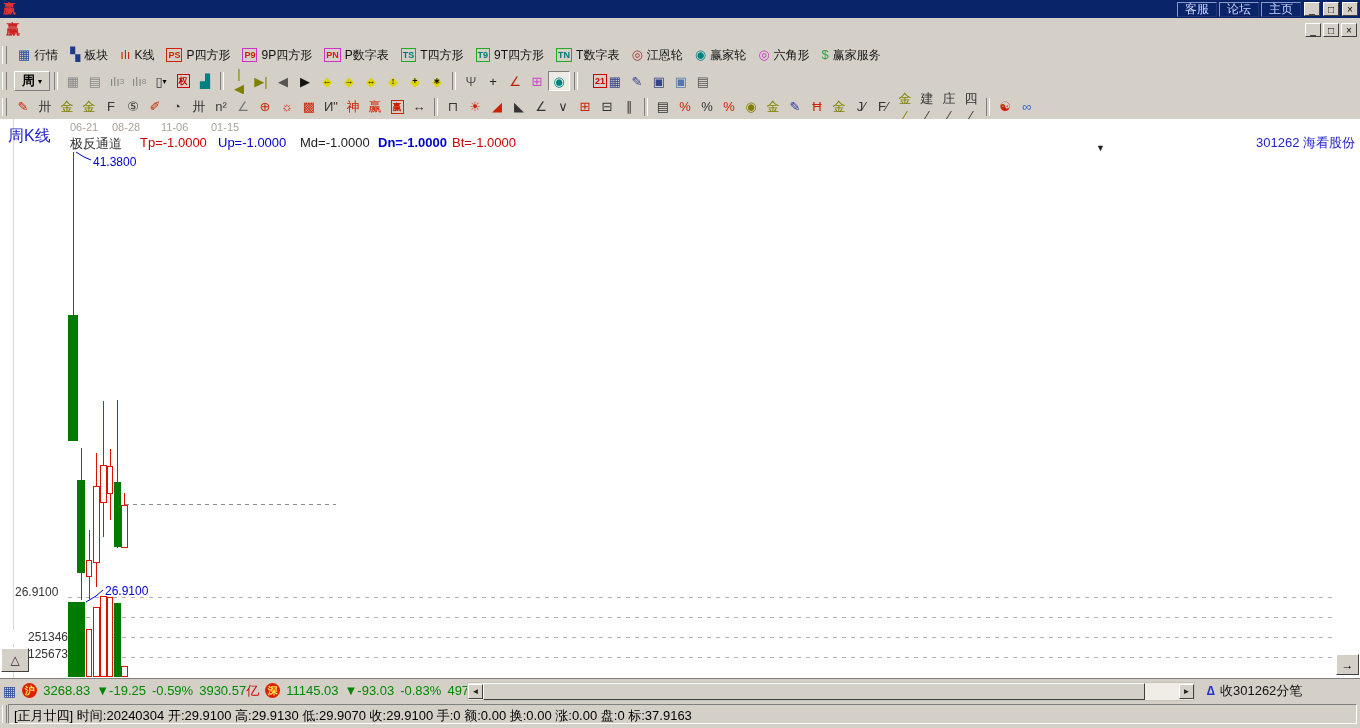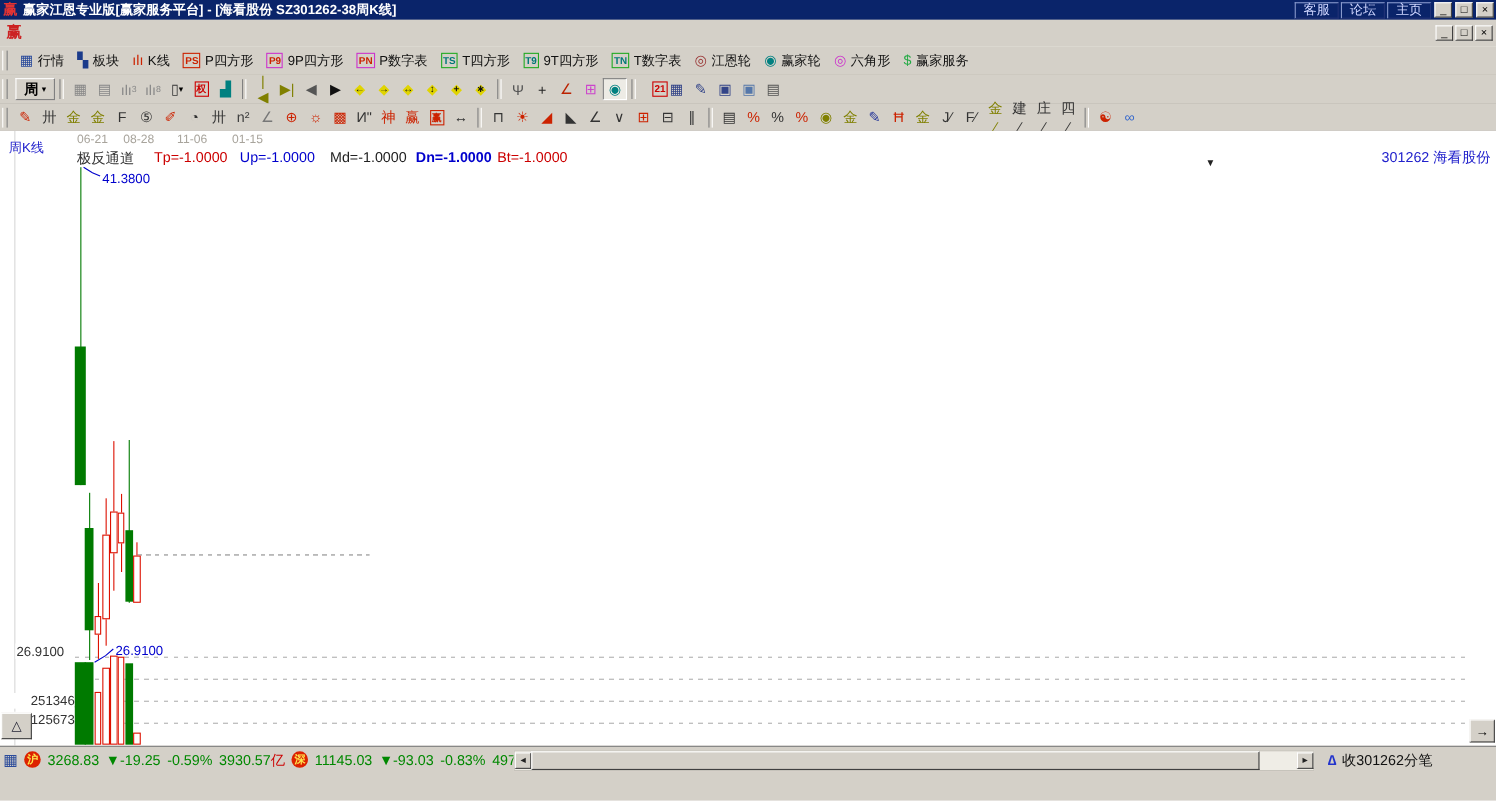--- a/index.html
+++ b/index.html
@@ -95,7 +95,6 @@
 
   <div class="titlebar">
     <span class="tlogo">赢</span>
-    <span class="ttext">赢家江恩专业版[赢家服务平台] - [海看股份  SZ301262-38周K线]</span>
     <div class="tbtns">
       <button class="navybtn">客服</button>
       <button class="navybtn">论坛</button>

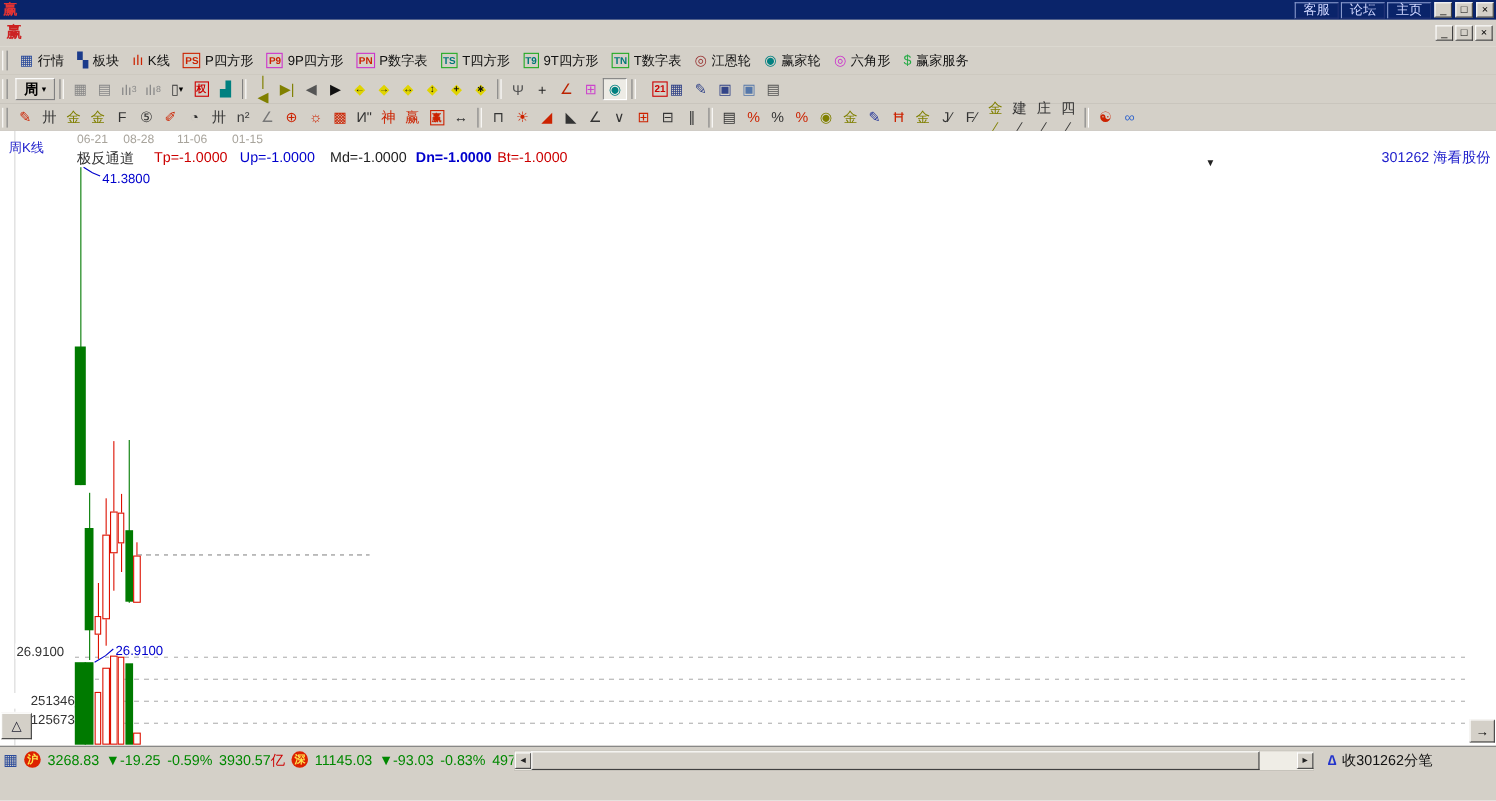--- a/index.html
+++ b/index.html
@@ -47,7 +47,7 @@
   
   .chart{position:absolute;left:0;top:119px;width:1360px;height:559px;background:#fff;overflow:hidden;}
   .vline-left{position:absolute;left:13px;top:0;width:1px;height:559px;background:#d8d8d8;}
-  .pane-label{position:absolute;left:8px;top:7px;color:#2222cc;font-size:12px;}
+  .pane-label{position:absolute;left:8px;top:7px;color:#2222cc;font-size:16px;}
   .datelab{position:absolute;top:2px;color:#a8a49c;font-size:11px;}
   .indname{position:absolute;top:16px;color:#333;font-size:13px;}
   .indfield{position:absolute;top:16px;font-size:13px;}

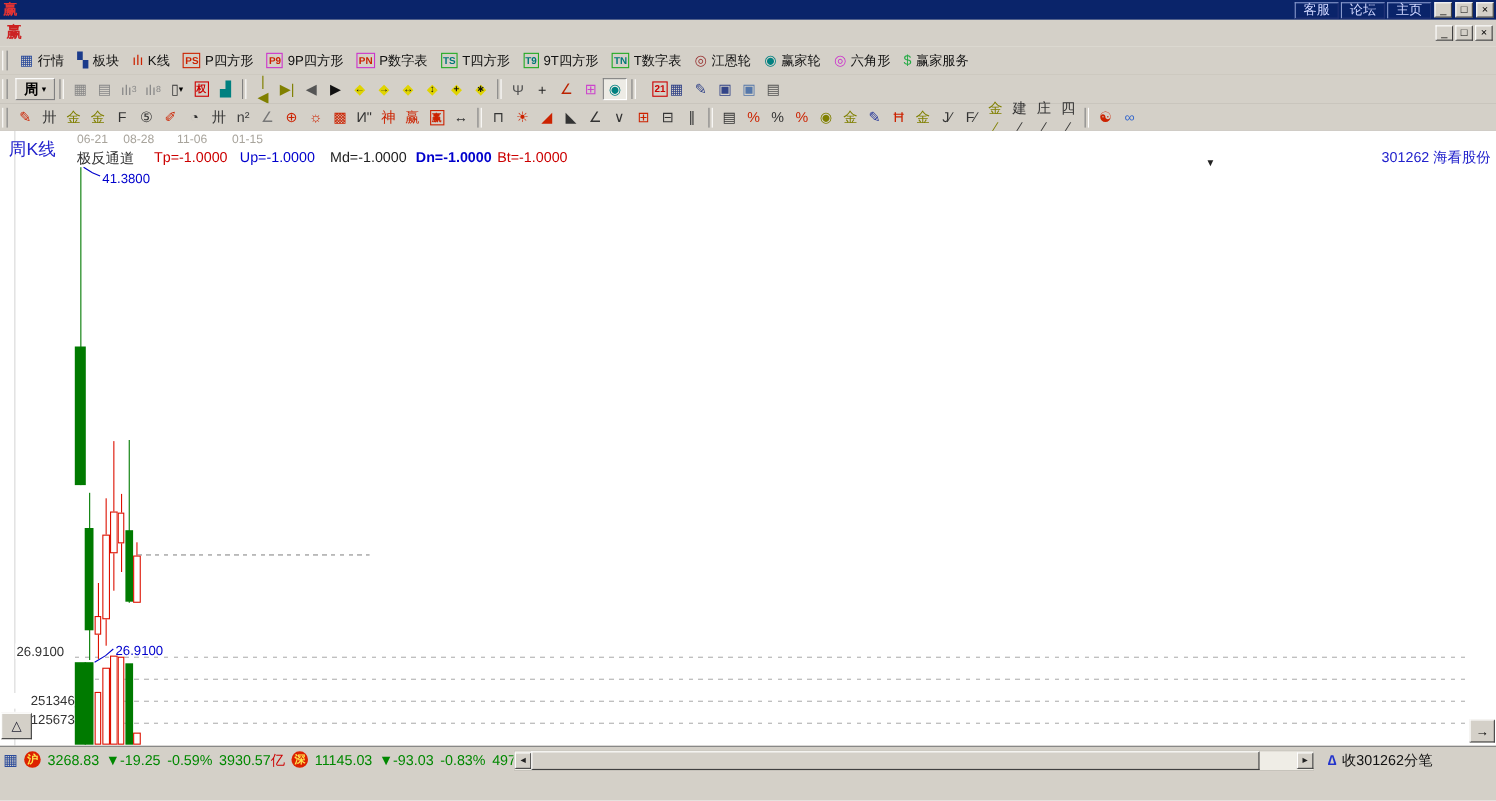--- a/index.html
+++ b/index.html
@@ -518,6 +518,10 @@
     </div>
   </div>
 
+  <div class="statusbar">
+    <span class="sgrip"></span>
+    <div class="sfield" id="status-text">[正月廿四] 时间:20240304 开:29.9100 高:29.9130 低:29.9070 收:29.9100 手:0 额:0.00 换:0.00 涨:0.00 盘:0 标:37.9163</div>
+  </div>
 
 </div>
 

